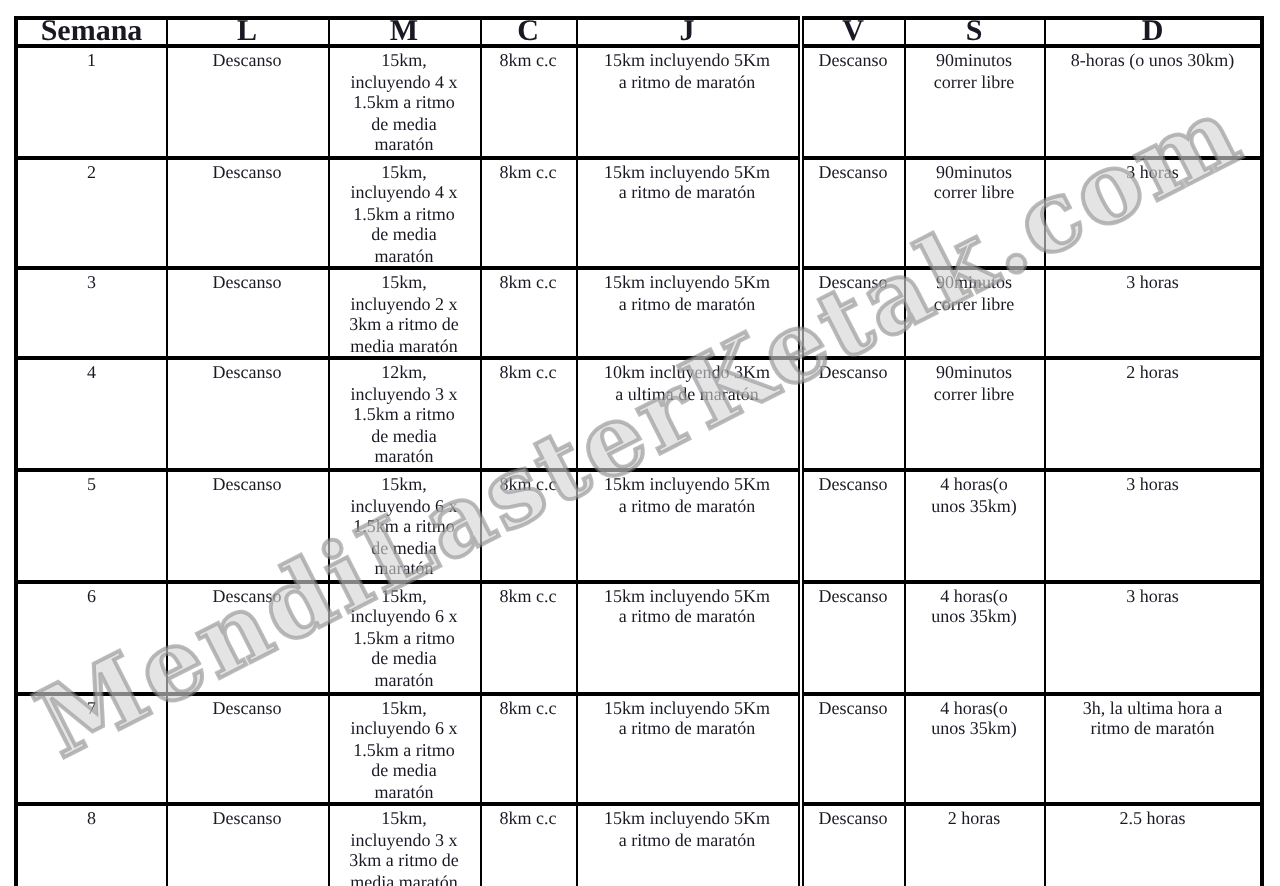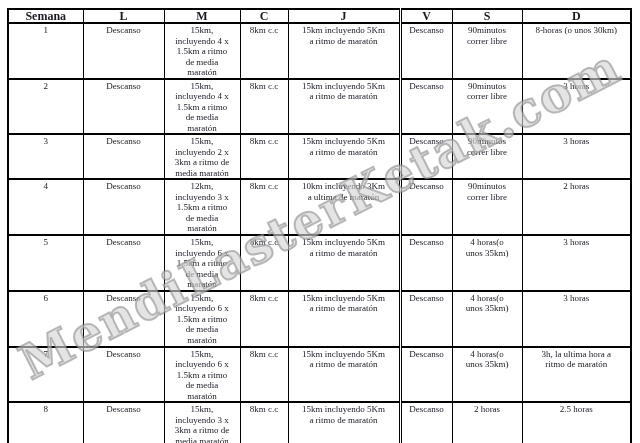--- a/index.html
+++ b/index.html
@@ -39,7 +39,7 @@
     overflow: hidden;
   }
   table.plan th {
-    font-size: 12px;
+    font-size: 15px;
     font-weight: bold;
     vertical-align: middle;
     padding: 0 2px;

